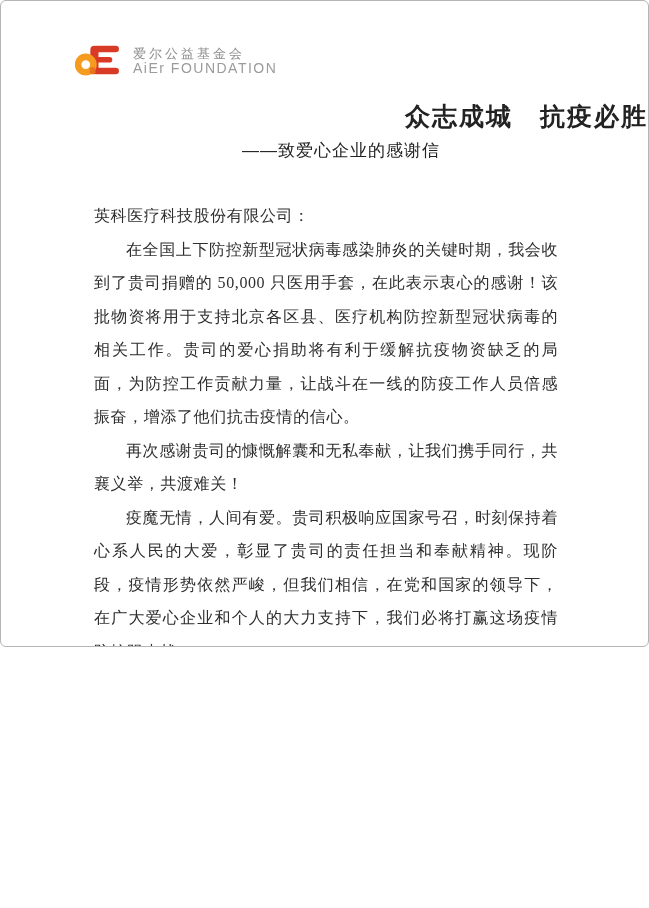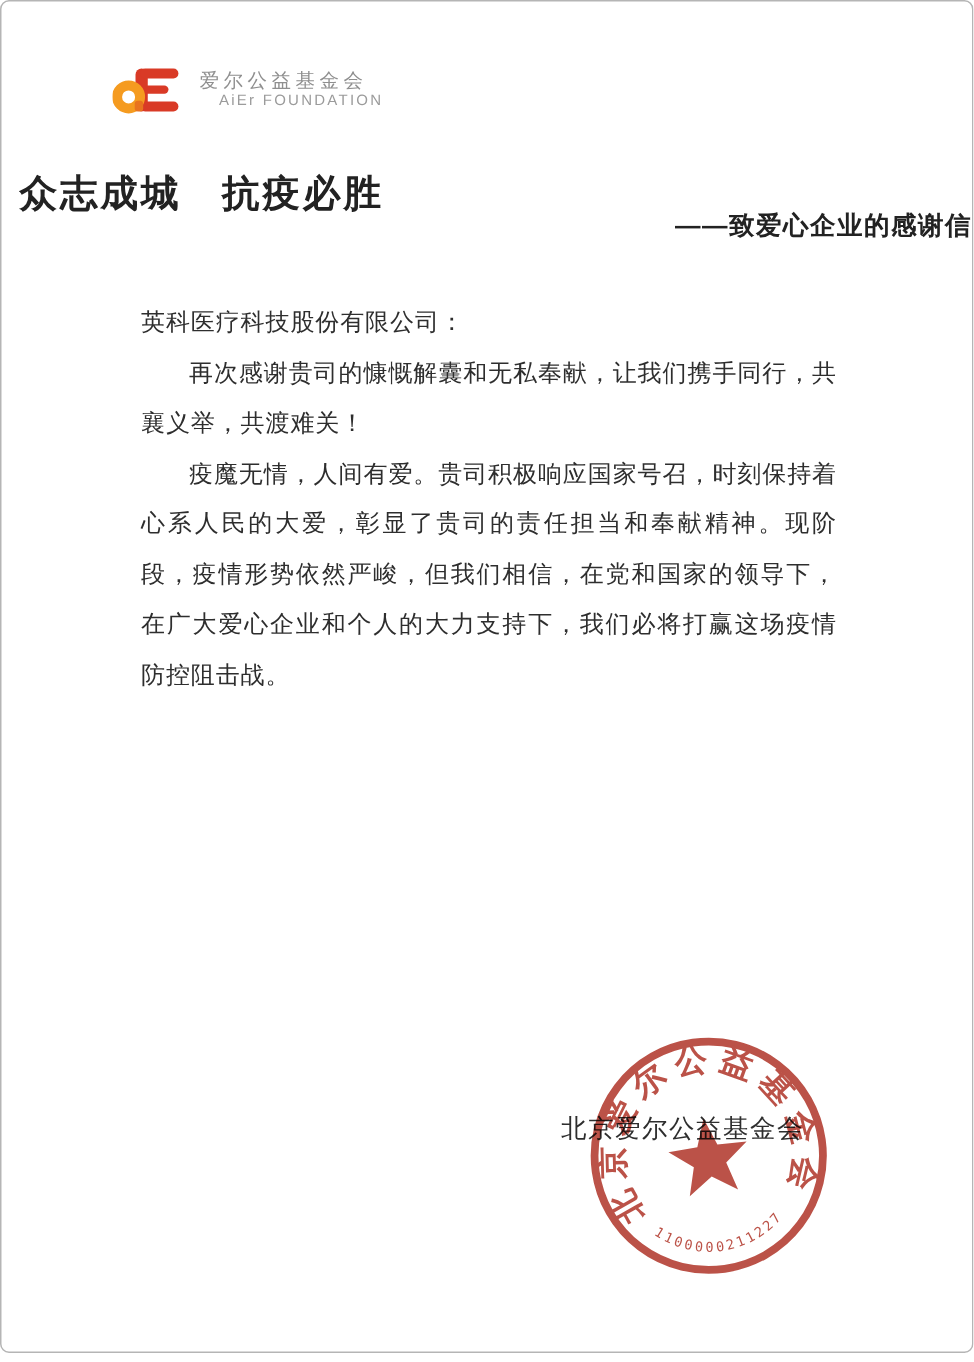--- a/index.html
+++ b/index.html
@@ -11,7 +11,7 @@
   .letter {
     position: relative;
     width: 649px;
-    height: 902px;
+    height: 647px;
     box-sizing: border-box;
     background: #ffffff;
     border: 1px solid #b5b5b5;

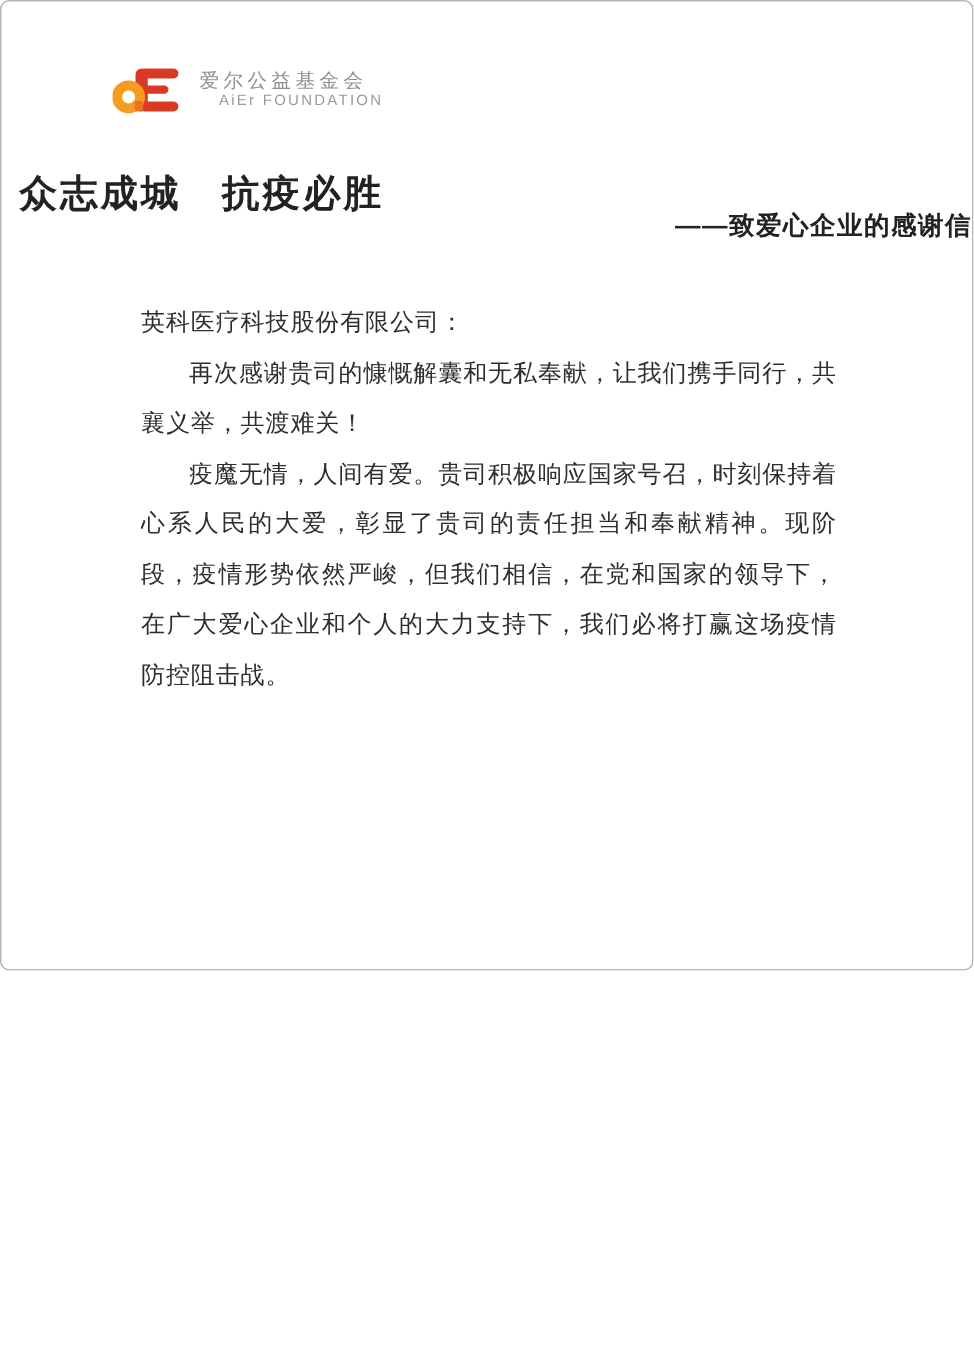--- a/index.html
+++ b/index.html
@@ -36,11 +36,10 @@
     line-height: 16px;
   }
   .logo-en {
-    font-size: 10px;
+    font-size: 14px;
     letter-spacing: 1.5px;
     color: #9b9b9b;
     line-height: 12px;
-    margin-left: 13px;
   }
   
   .title {

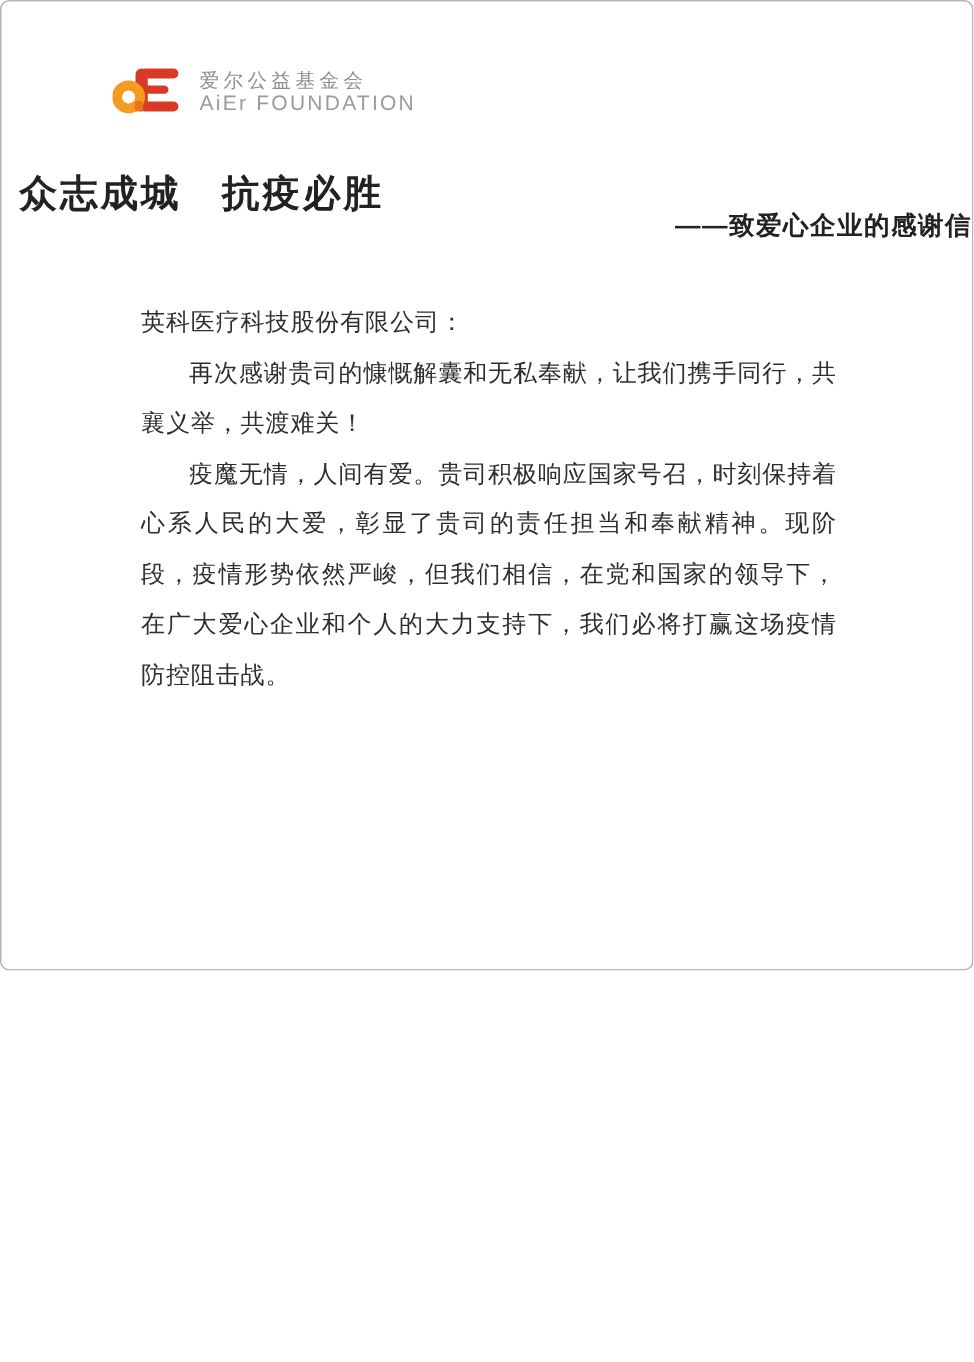--- a/index.html
+++ b/index.html
@@ -46,8 +46,8 @@
     position: absolute;
     left: 0; right: 0;
     top: 99px;
-    margin: 12px;
-    text-align: left;
+    margin: 0;
+    text-align: right;
     font-size: 25px;
     font-weight: bold;
     letter-spacing: 2px;

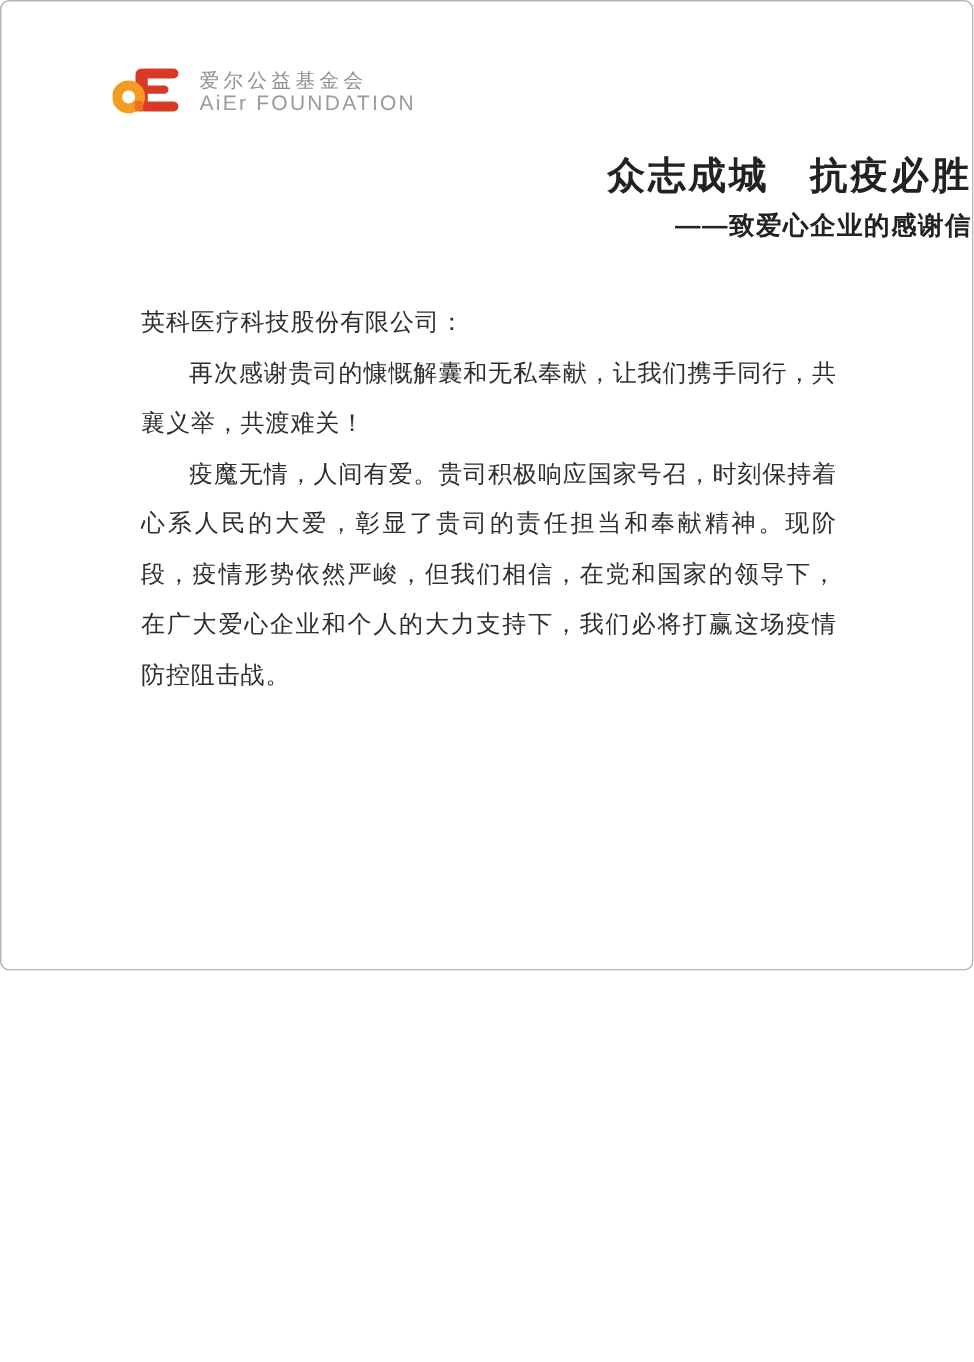--- a/index.html
+++ b/index.html
@@ -59,9 +59,9 @@
     left: 0; right: 0;
     top: 138px;
     margin: 0;
-    text-align: right;
+    text-align: center;
     font-size: 17px;
-    font-weight: bold;
+    font-weight: normal;
     letter-spacing: 1px;
     color: #222222;
     font-family: "Liberation Sans", "DejaVu Sans", sans-serif;

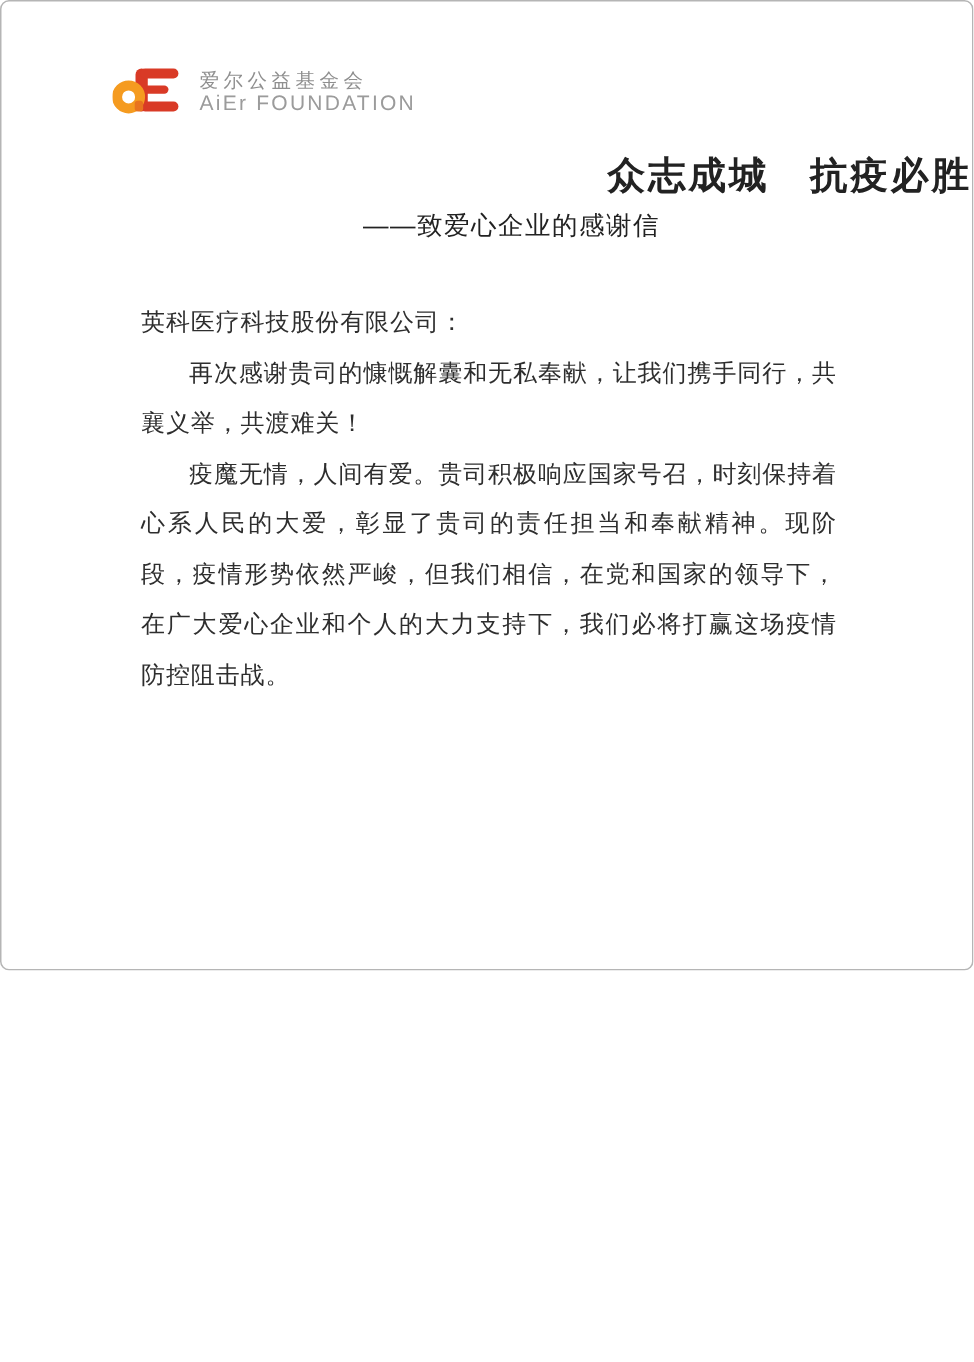--- a/index.html
+++ b/index.html
@@ -149,6 +149,7 @@
 
   <div class="body-block">
     <p class="salutation">英科医疗科技股份有限公司：</p>
+    <p class="para">在全国上下防控新型冠状病毒感染肺炎的关键时期，我会收到了贵司捐赠的 50,000 只医用手套，在此表示衷心的感谢！该批物资将用于支持北京各区县、医疗机构防控新型冠状病毒的相关工作。贵司的爱心捐助将有利于缓解抗疫物资缺乏的局面，为防控工作贡献力量，让战斗在一线的防疫工作人员倍感振奋，增添了他们抗击疫情的信心。</p>
     <p class="para">再次感谢贵司的慷慨解囊和无私奉献，让我们携手同行，共襄义举，共渡难关！</p>
     <p class="para">疫魔无情，人间有爱。贵司积极响应国家号召，时刻保持着心系人民的大爱，彰显了贵司的责任担当和奉献精神。现阶段，疫情形势依然严峻，但我们相信，在党和国家的领导下，在广大爱心企业和个人的大力支持下，我们必将打赢这场疫情防控阻击战。</p>
   </div>

